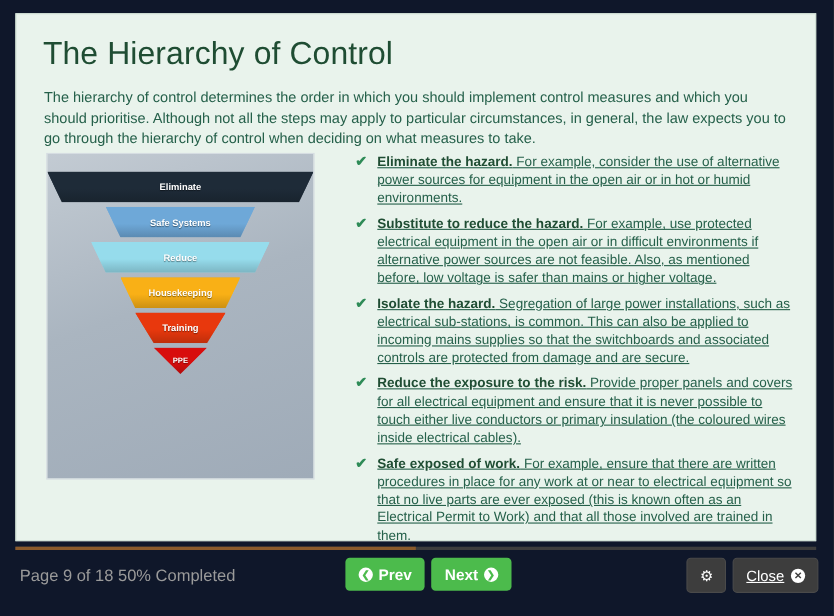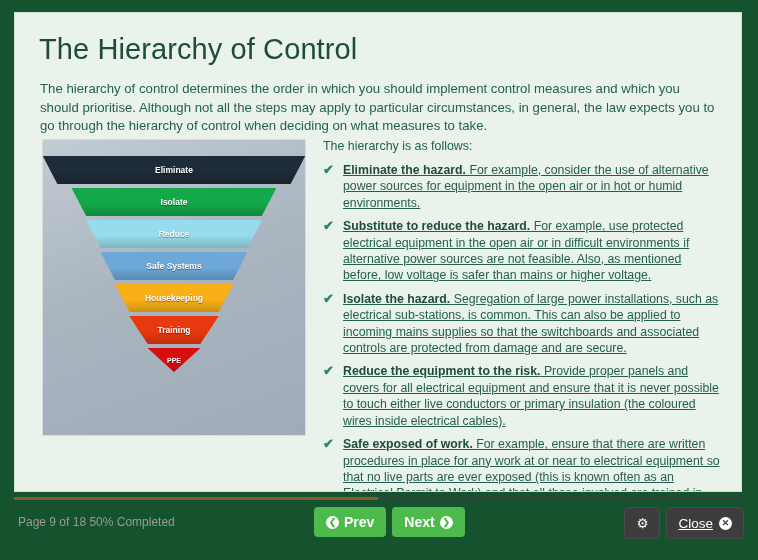--- a/index.html
+++ b/index.html
@@ -9,7 +9,7 @@
     font-family: "Liberation Sans", sans-serif;
     overflow: hidden;
   }
-  #app { position: relative; width: 758px; height: 560px; background: #14532d; }
+  #app { position: relative; width: 758px; height: 560px; background: #0f172a; }
 
   
   .panel {

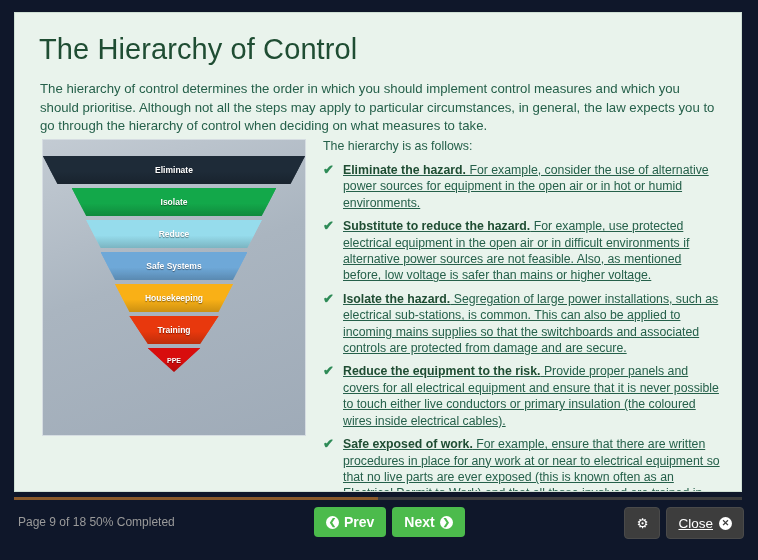--- a/index.html
+++ b/index.html
@@ -168,7 +168,6 @@
     </div>
 
     <div class="list-col">
-      <div class="list-intro">The hierarchy is as follows:</div>
       <div id="bullets">
           <div class="bullet">
             <span class="check">✔</span>

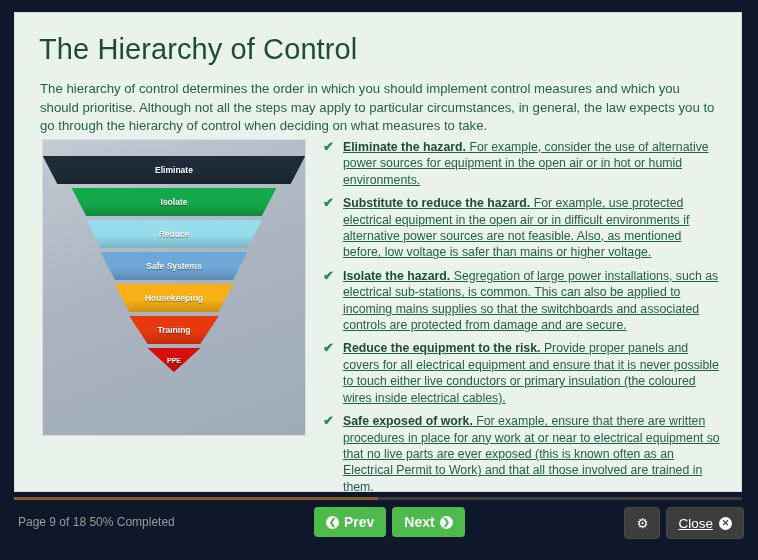--- a/index.html
+++ b/index.html
@@ -38,7 +38,7 @@
   
   .figure {
     position: absolute; left: 27px; top: 126px;
-    width: 264px; height: 297px;
+    width: 244px; height: 297px;
     border: 1px solid #d6dde2;
     background: linear-gradient(160deg, #c3cbd3 0%, #aab5c0 45%, #9fabb8 100%);
     overflow: hidden;

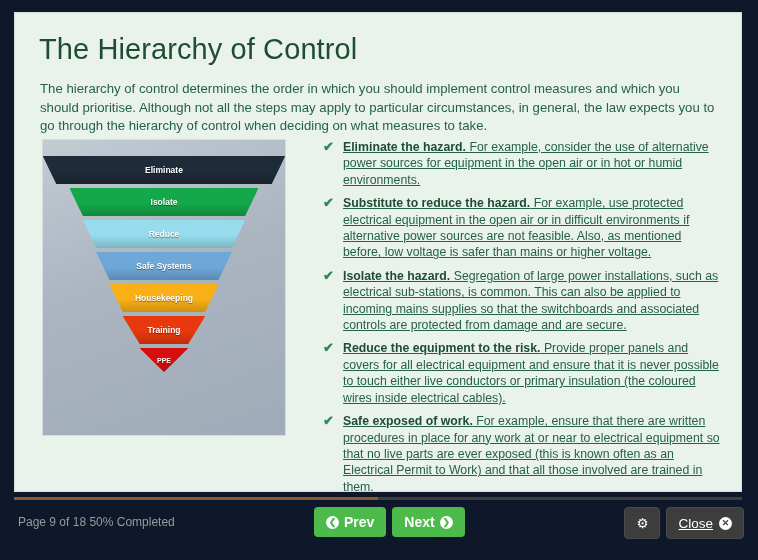--- a/index.html
+++ b/index.html
@@ -146,9 +146,6 @@
           <div class="layer" style="width: 100%; height: 28px; font-size: 8.5px; background: linear-gradient(rgb(30, 43, 56) 0%, rgb(30, 43, 56) 55%, rgba(0, 0, 0, 0.18) 100%), rgb(30, 43, 56); clip-path: polygon(0px 0px, 100% 0px, 94.5% 100%, 5.5% 100%);">
             <span class="lbl">Eliminate</span>
           </div>
-          <div class="layer" style="width: 78%; height: 28px; font-size: 8.5px; background: linear-gradient(rgb(19, 168, 74) 0%, rgb(19, 168, 74) 55%, rgba(0, 0, 0, 0.18) 100%), rgb(19, 168, 74); clip-path: polygon(0px 0px, 100% 0px, 92.9487% 100%, 7.05128% 100%);">
-            <span class="lbl">Isolate</span>
-          </div>
           <div class="layer" style="width: 67%; height: 28px; font-size: 8.5px; background: linear-gradient(rgb(150, 220, 236) 0%, rgb(150, 220, 236) 55%, rgba(0, 0, 0, 0.18) 100%), rgb(150, 220, 236); clip-path: polygon(0px 0px, 100% 0px, 91.791% 100%, 8.20896% 100%);">
             <span class="lbl">Reduce</span>
           </div>

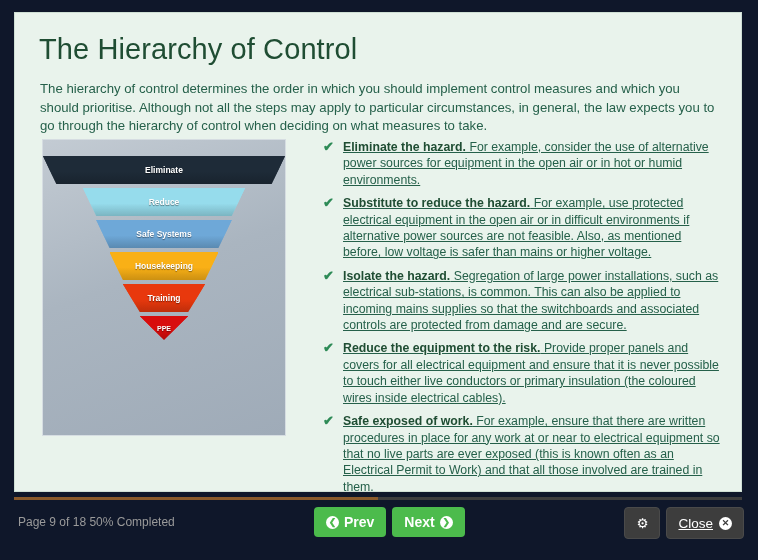--- a/index.html
+++ b/index.html
@@ -146,11 +146,11 @@
           <div class="layer" style="width: 100%; height: 28px; font-size: 8.5px; background: linear-gradient(rgb(30, 43, 56) 0%, rgb(30, 43, 56) 55%, rgba(0, 0, 0, 0.18) 100%), rgb(30, 43, 56); clip-path: polygon(0px 0px, 100% 0px, 94.5% 100%, 5.5% 100%);">
             <span class="lbl">Eliminate</span>
           </div>
+          <div class="layer" style="width: 56%; height: 28px; font-size: 8.5px; background: linear-gradient(rgb(110, 168, 216) 0%, rgb(110, 168, 216) 55%, rgba(0, 0, 0, 0.18) 100%), rgb(110, 168, 216); clip-path: polygon(0px 0px, 100% 0px, 90.1786% 100%, 9.82143% 100%);">
+            <span class="lbl">Safe Systems</span>
+          </div>
           <div class="layer" style="width: 67%; height: 28px; font-size: 8.5px; background: linear-gradient(rgb(150, 220, 236) 0%, rgb(150, 220, 236) 55%, rgba(0, 0, 0, 0.18) 100%), rgb(150, 220, 236); clip-path: polygon(0px 0px, 100% 0px, 91.791% 100%, 8.20896% 100%);">
             <span class="lbl">Reduce</span>
-          </div>
-          <div class="layer" style="width: 56%; height: 28px; font-size: 8.5px; background: linear-gradient(rgb(110, 168, 216) 0%, rgb(110, 168, 216) 55%, rgba(0, 0, 0, 0.18) 100%), rgb(110, 168, 216); clip-path: polygon(0px 0px, 100% 0px, 90.1786% 100%, 9.82143% 100%);">
-            <span class="lbl">Safe Systems</span>
           </div>
           <div class="layer" style="width: 45%; height: 28px; font-size: 8.5px; background: linear-gradient(rgb(249, 176, 22) 0%, rgb(249, 176, 22) 55%, rgba(0, 0, 0, 0.18) 100%), rgb(249, 176, 22); clip-path: polygon(0px 0px, 100% 0px, 87.7778% 100%, 12.2222% 100%);">
             <span class="lbl">Housekeeping</span>

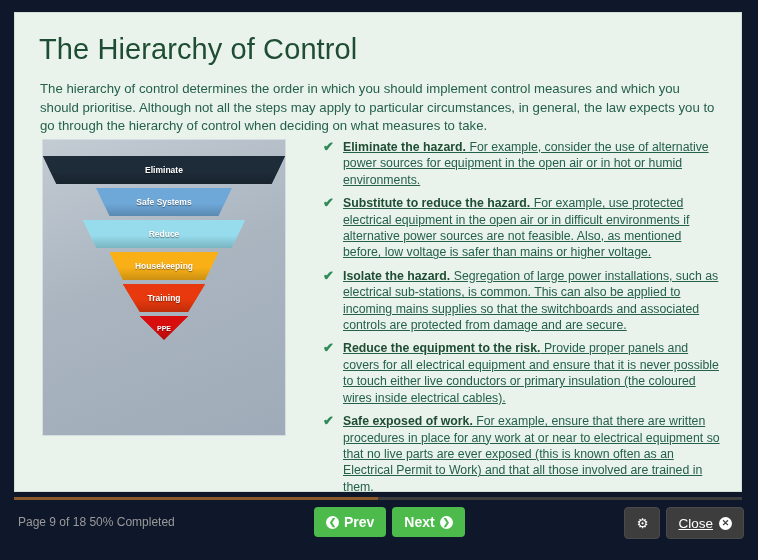--- a/index.html
+++ b/index.html
@@ -180,7 +180,7 @@
           </div>
           <div class="bullet">
             <span class="check">✔</span>
-            <span class="btext"><b>Reduce the equipment to the risk.</b> Provide proper panels and covers for all electrical equipment and ensure that it is never possible to touch either live conductors or primary insulation (the coloured wires inside electrical cables).</span>
+            <span class="btext"><b>Reduce the exposure to the risk.</b> Provide proper panels and covers for all electrical equipment and ensure that it is never possible to touch either live conductors or primary insulation (the coloured wires inside electrical cables).</span>
           </div>
           <div class="bullet">
             <span class="check">✔</span>

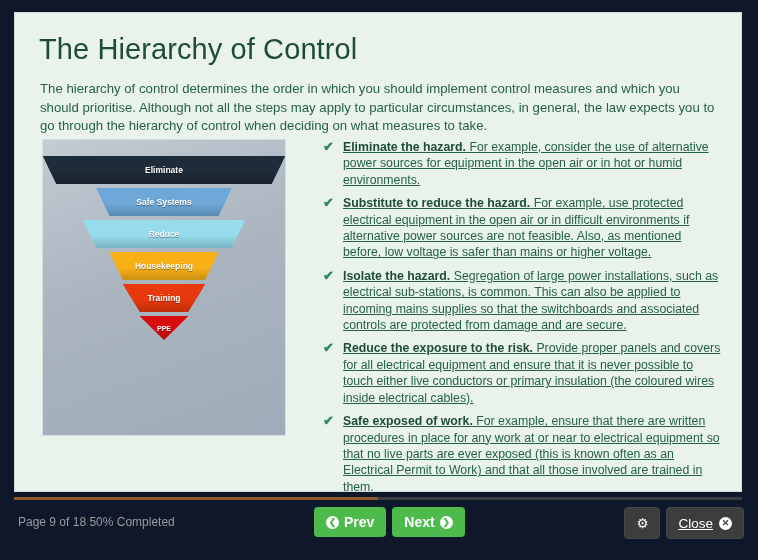--- a/index.html
+++ b/index.html
@@ -89,7 +89,7 @@
   }
   .status {
     position: absolute; left: 18px; top: 515px;
-    font-size: 12px; color: #9a9a9a;
+    font-size: 15px; color: #9a9a9a;
     white-space: nowrap;
   }
   .nav-group {

